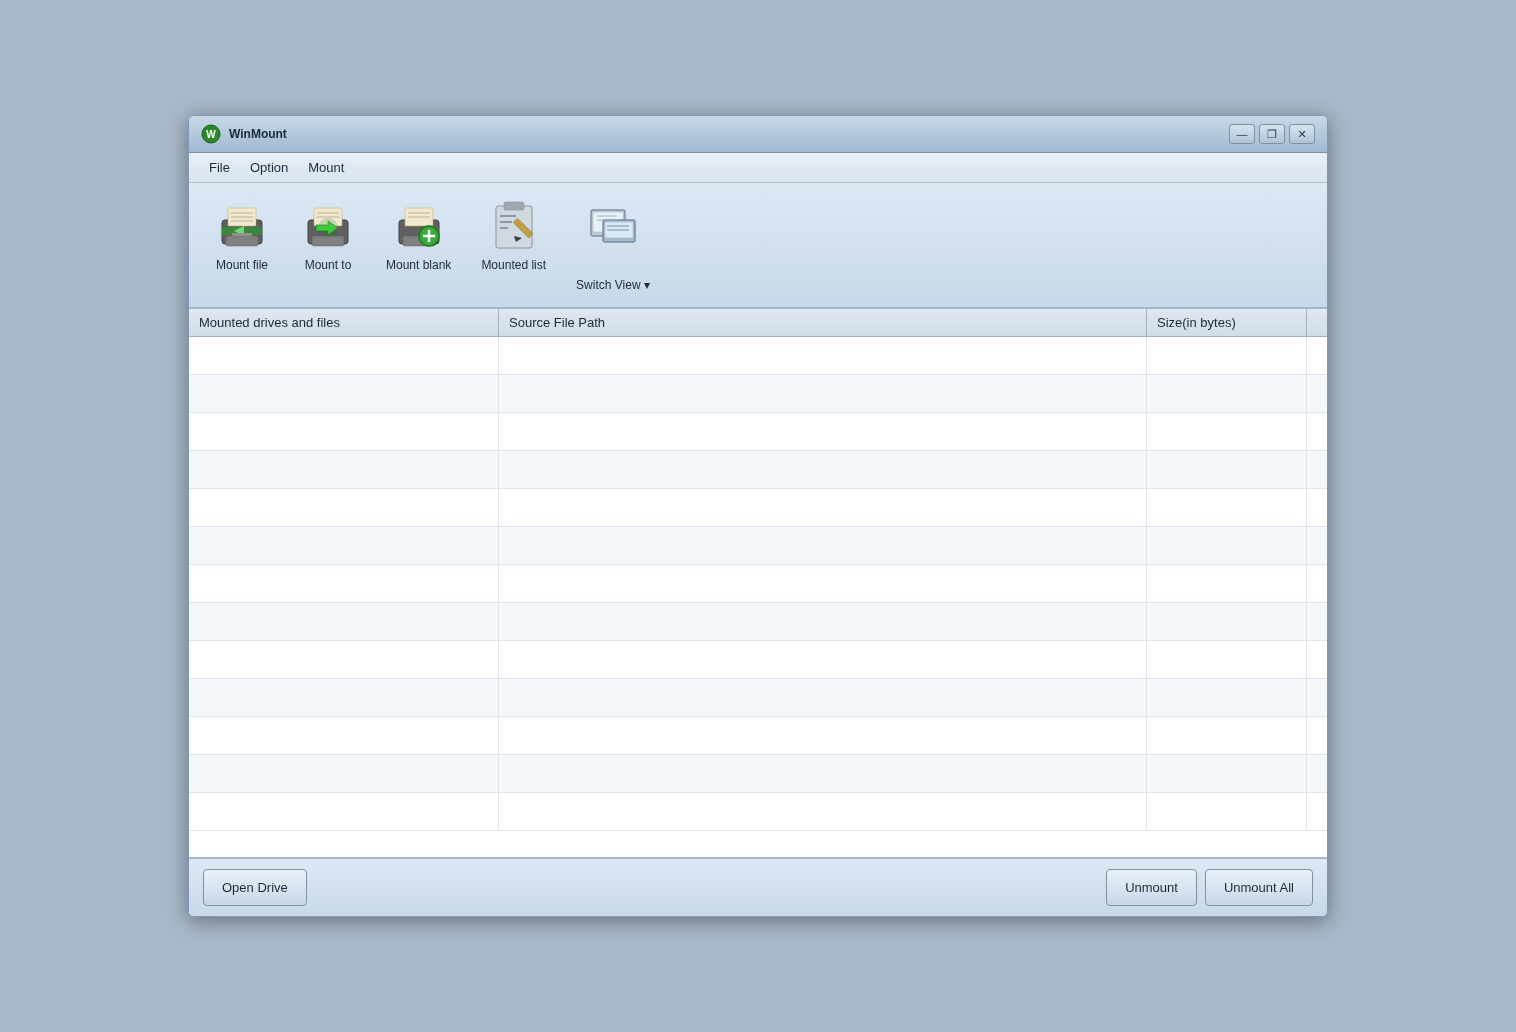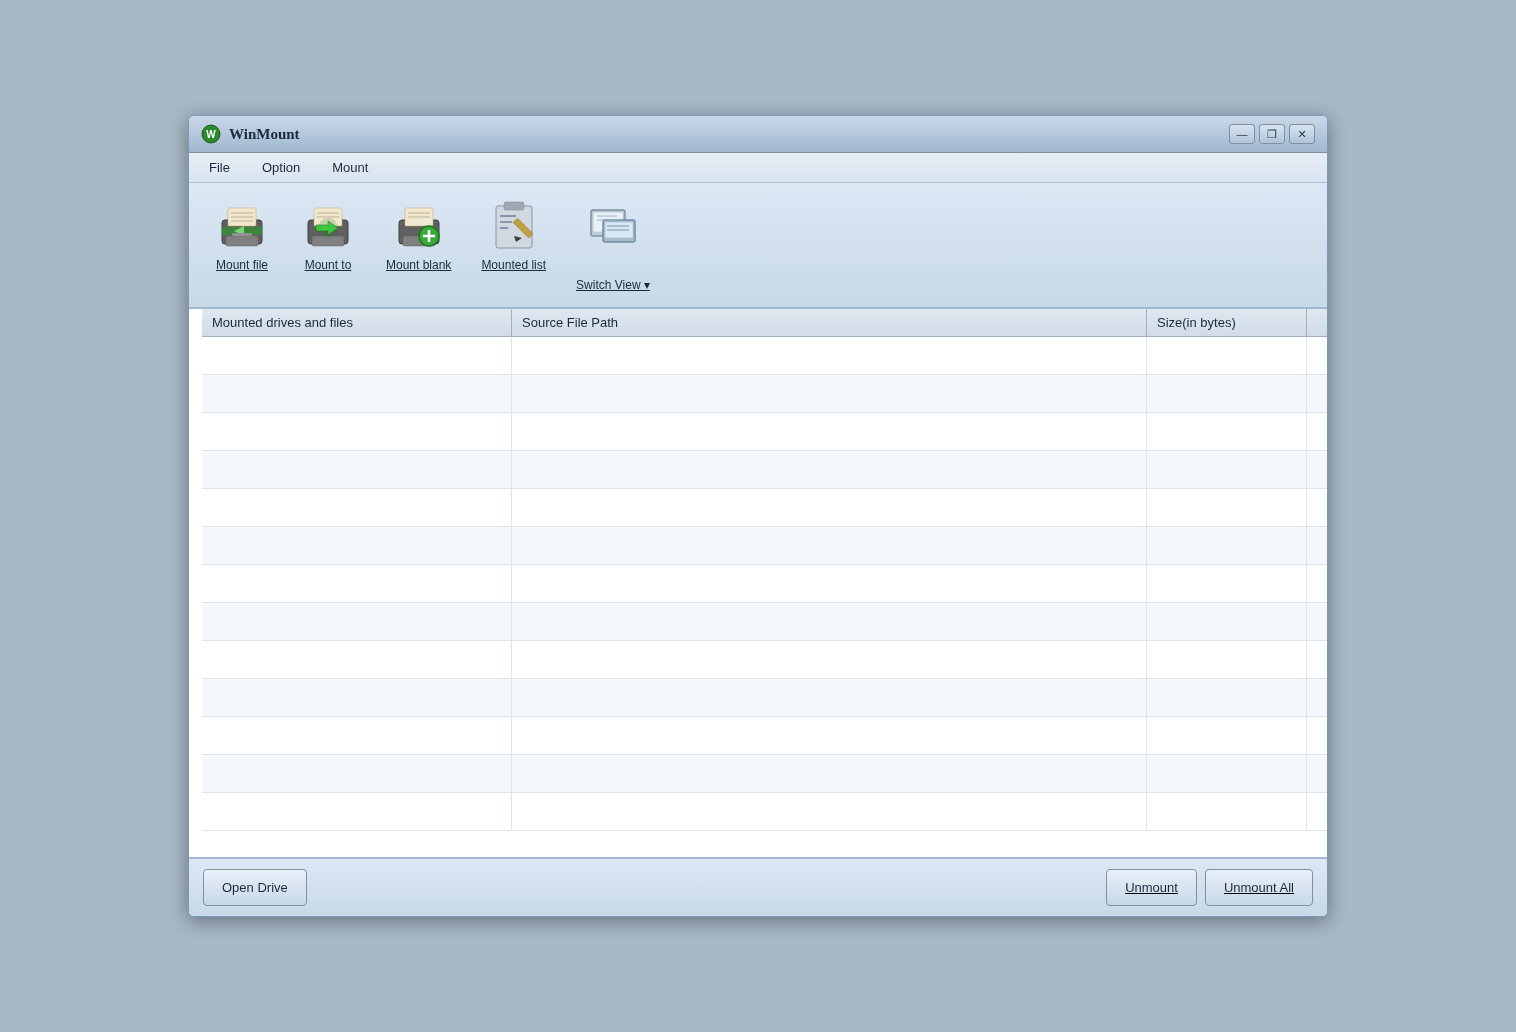--- a/index.html
+++ b/index.html
@@ -48,10 +48,9 @@
     }
 
     .title-text {
-      font-size: 15px;
+      font-size: 12px;
       font-weight: 600;
       color: #1a2a3a;
-      font-family: Liberation Serif, serif;
     }
 
     .title-bar-controls {

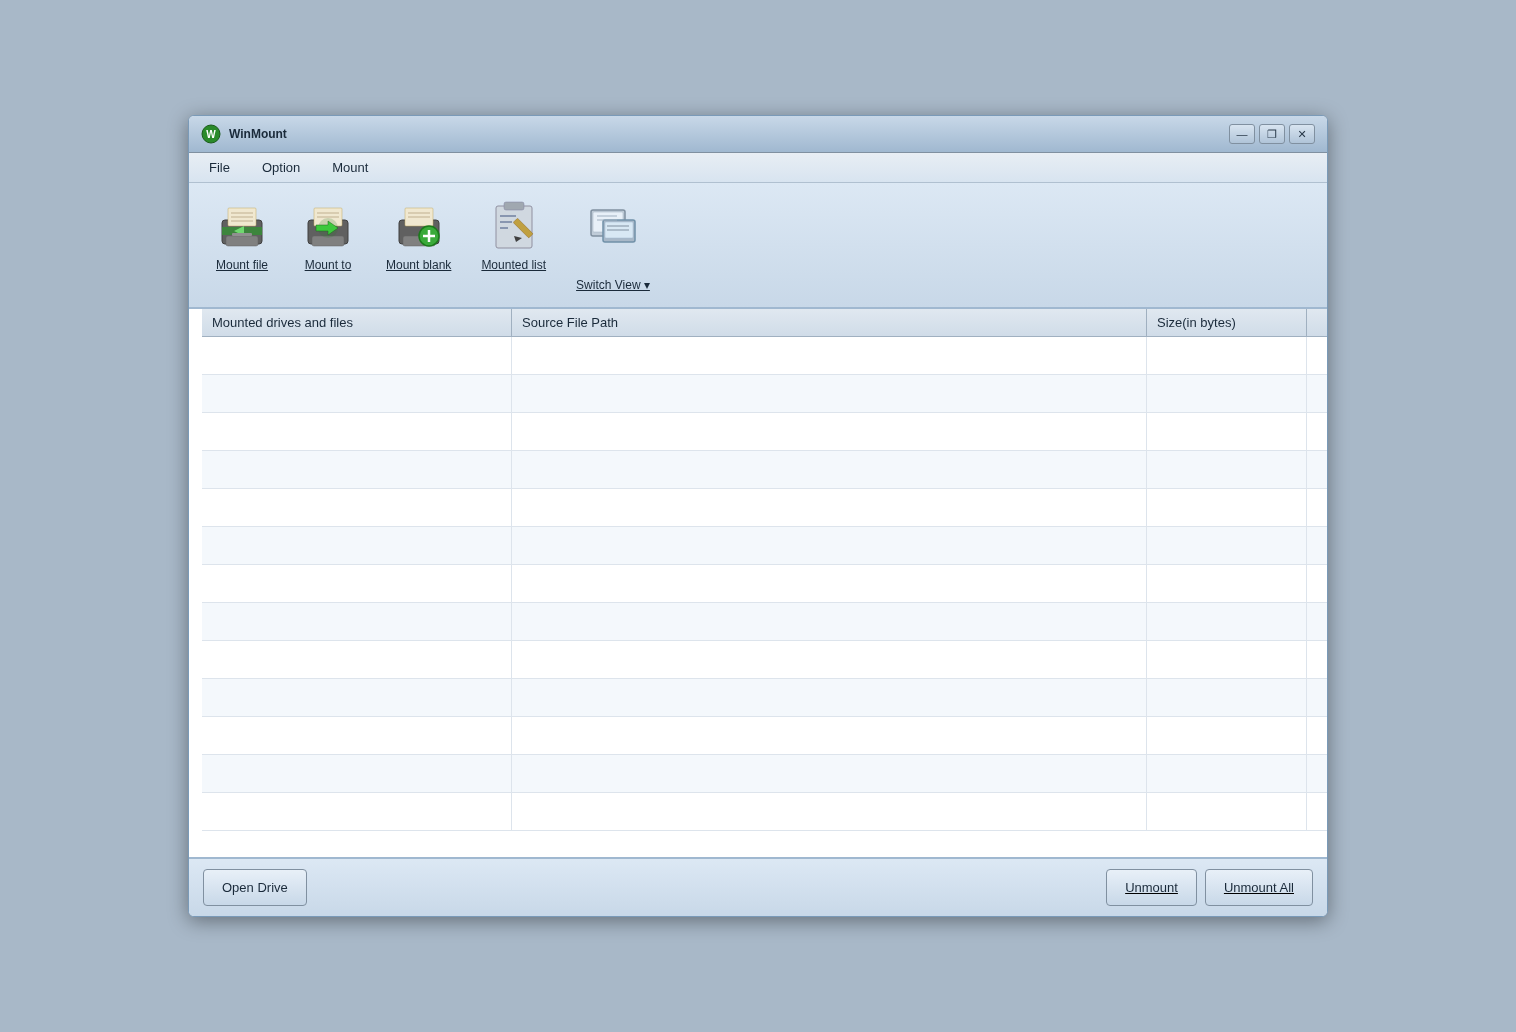--- a/index.html
+++ b/index.html
@@ -76,7 +76,7 @@
       background: linear-gradient(to bottom, #e8eef4, #d8e4f0);
       padding: 4px 12px;
       display: flex;
-      gap: 16px;
+      gap: 4px;
       border-bottom: 1px solid #b0c0d0;
     }
 

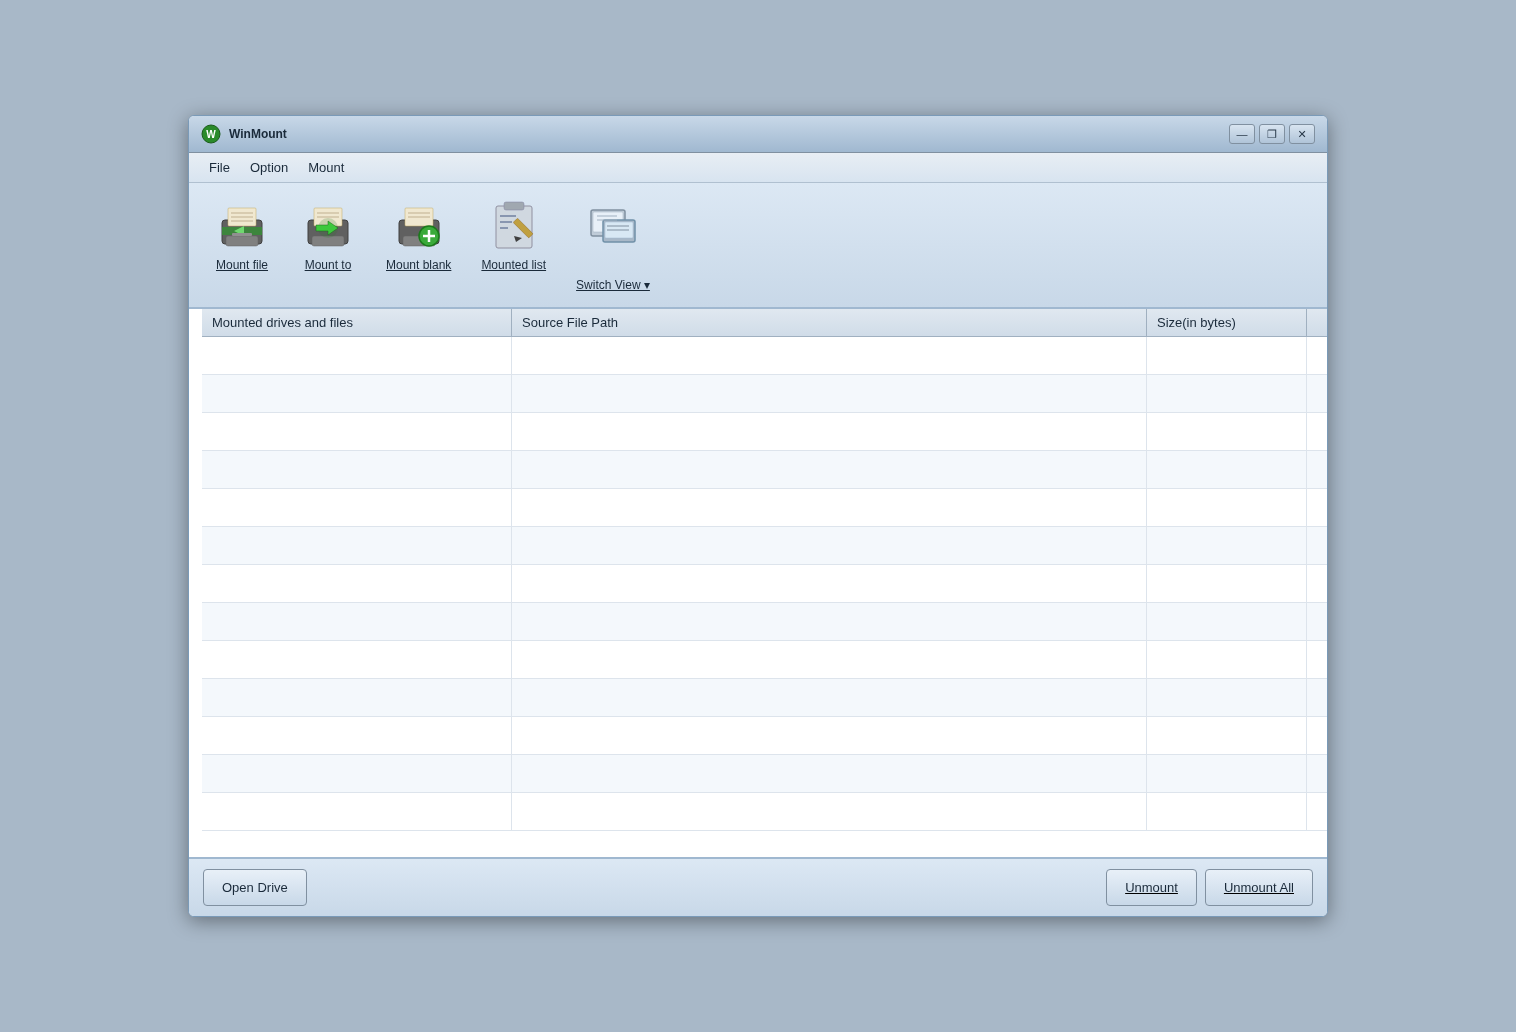--- a/index.html
+++ b/index.html
@@ -122,7 +122,6 @@
       color: #1a2a3a;
       text-align: right;
       white-space: nowrap;
-      text-decoration: underline;
     }
 
     .content-area {

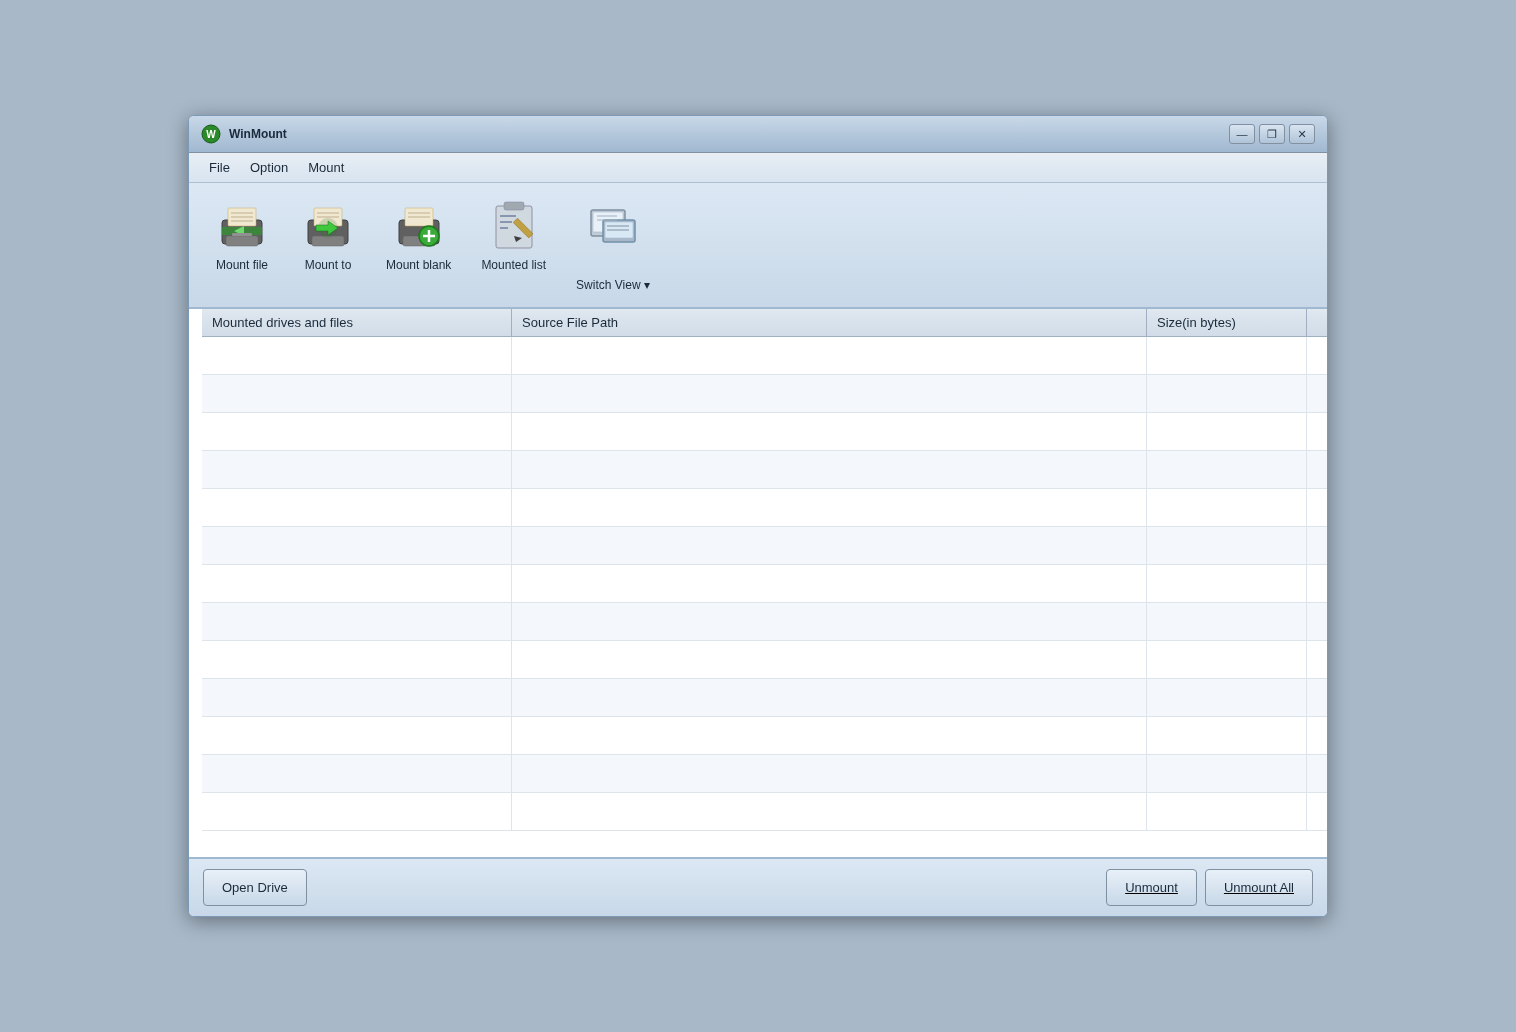--- a/index.html
+++ b/index.html
@@ -127,7 +127,6 @@
     .content-area {
       background: #ffffff;
       flex: 1;
-      padding-left: 13px;
     }
 
     .table-header {

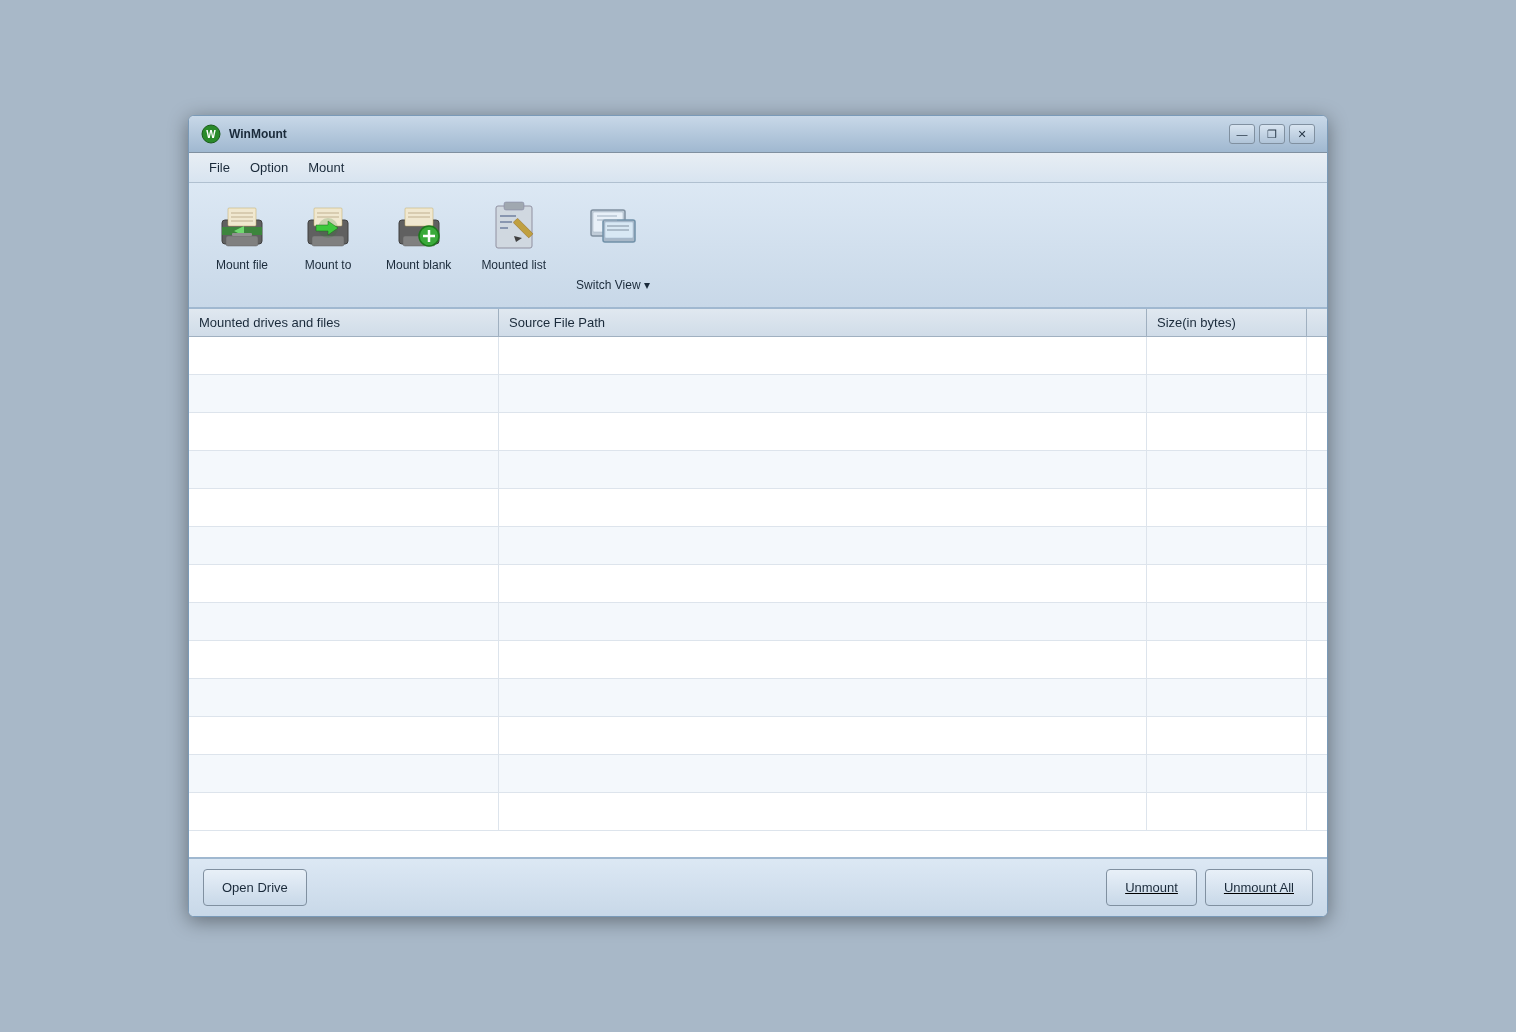--- a/index.html
+++ b/index.html
@@ -189,7 +189,6 @@
     .bottom-right {
       display: flex;
       gap: 8px;
-      text-decoration: underline;
     }
 
     .switch-view-btn {

